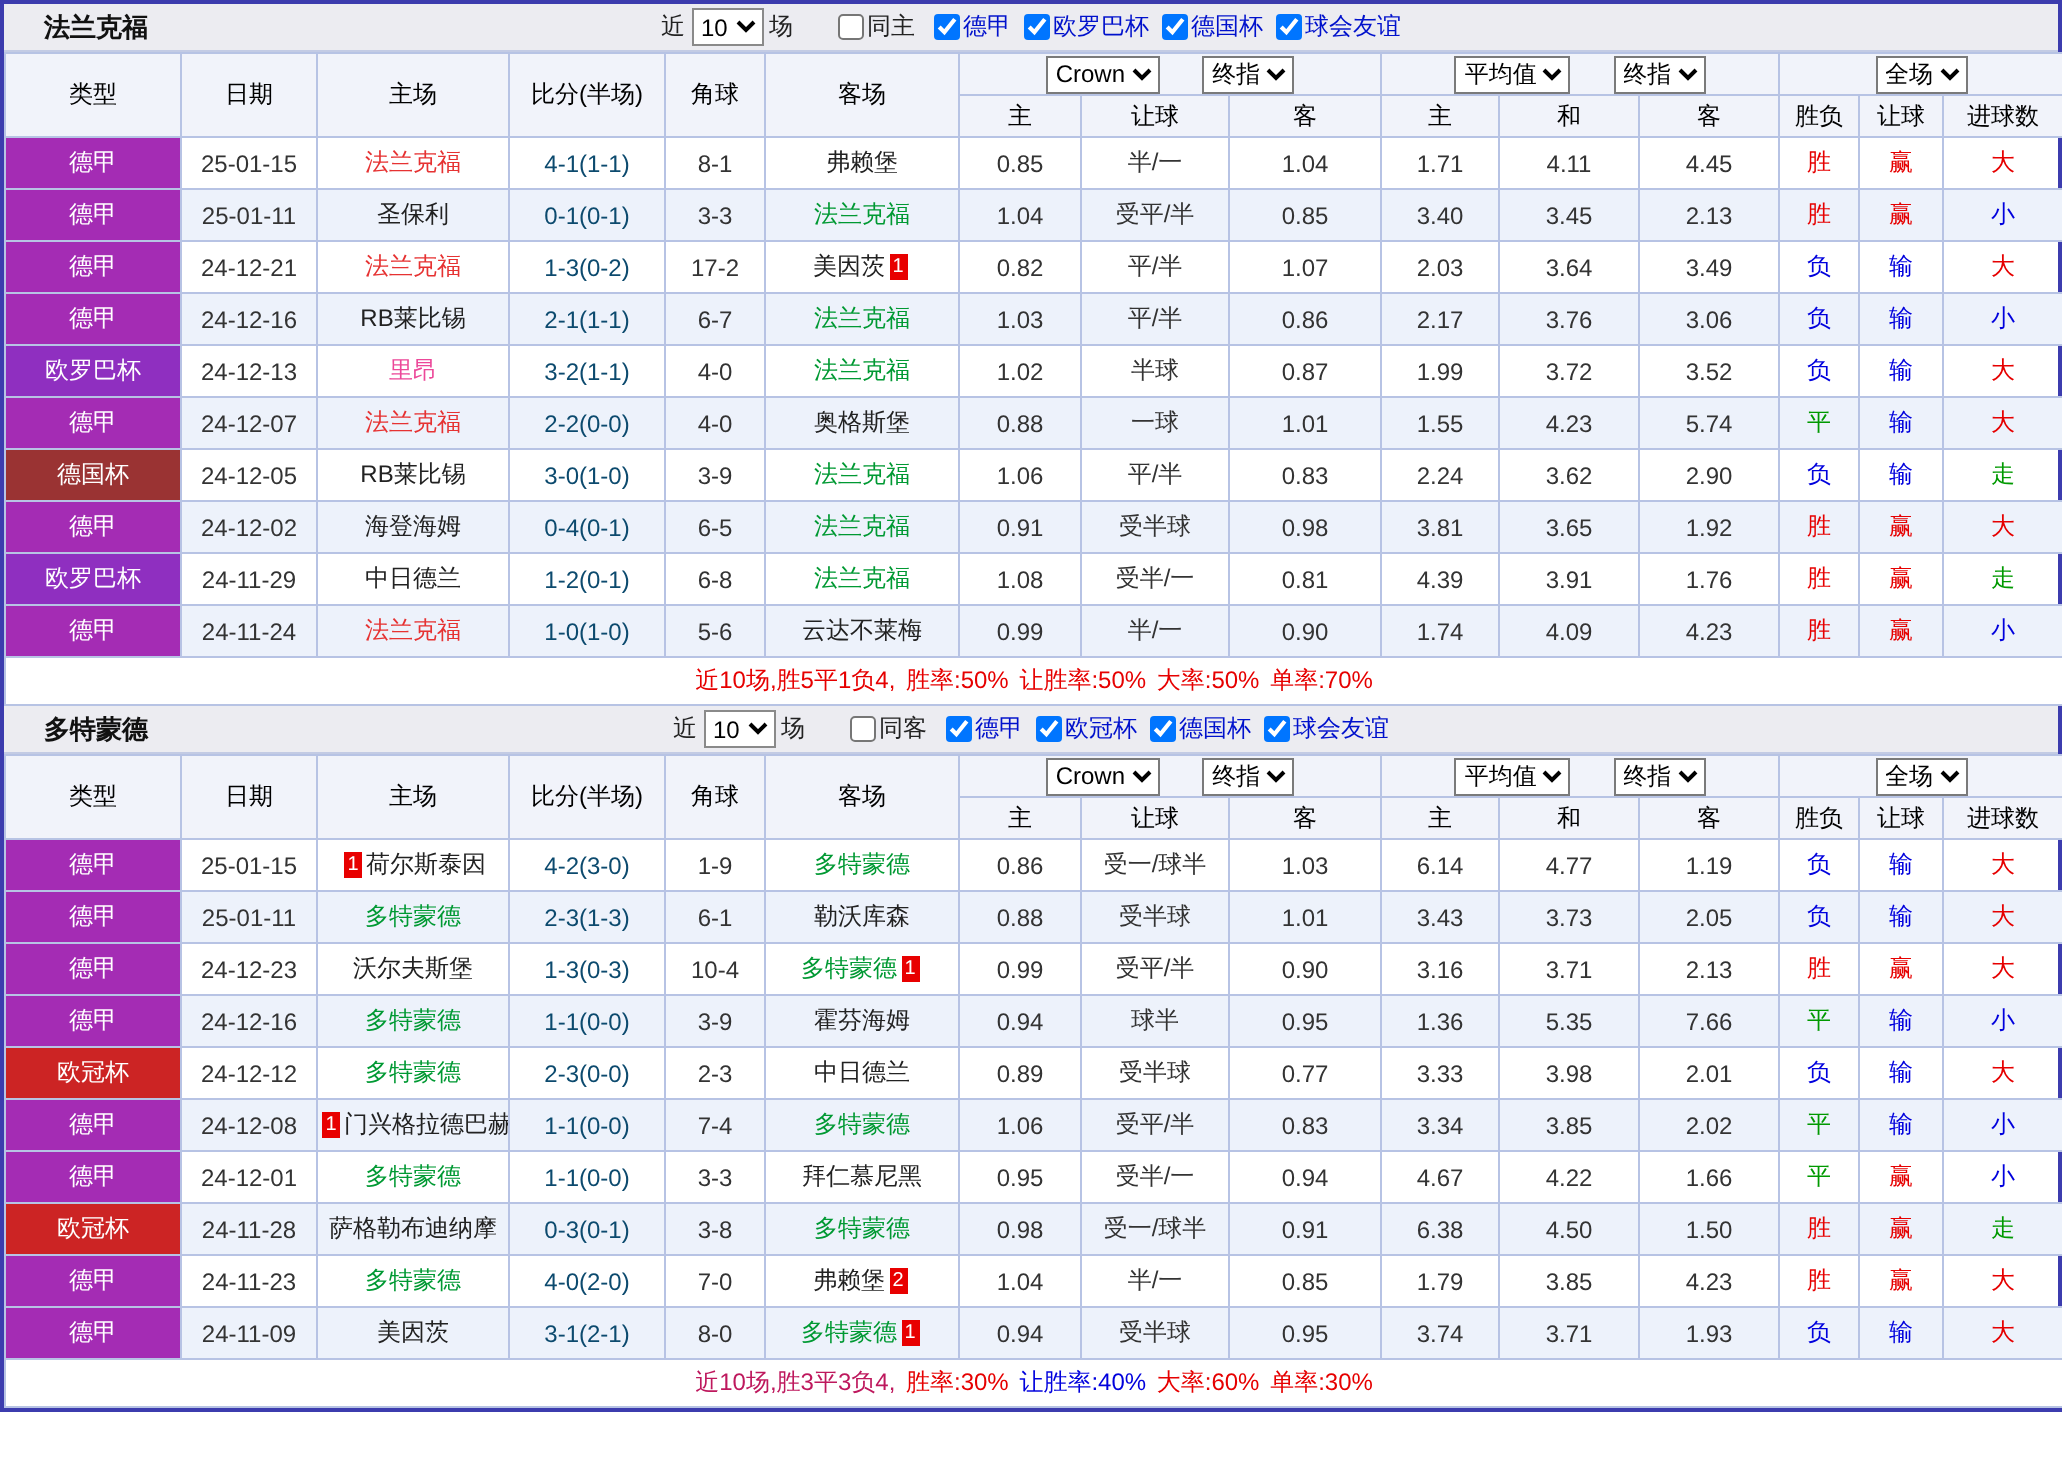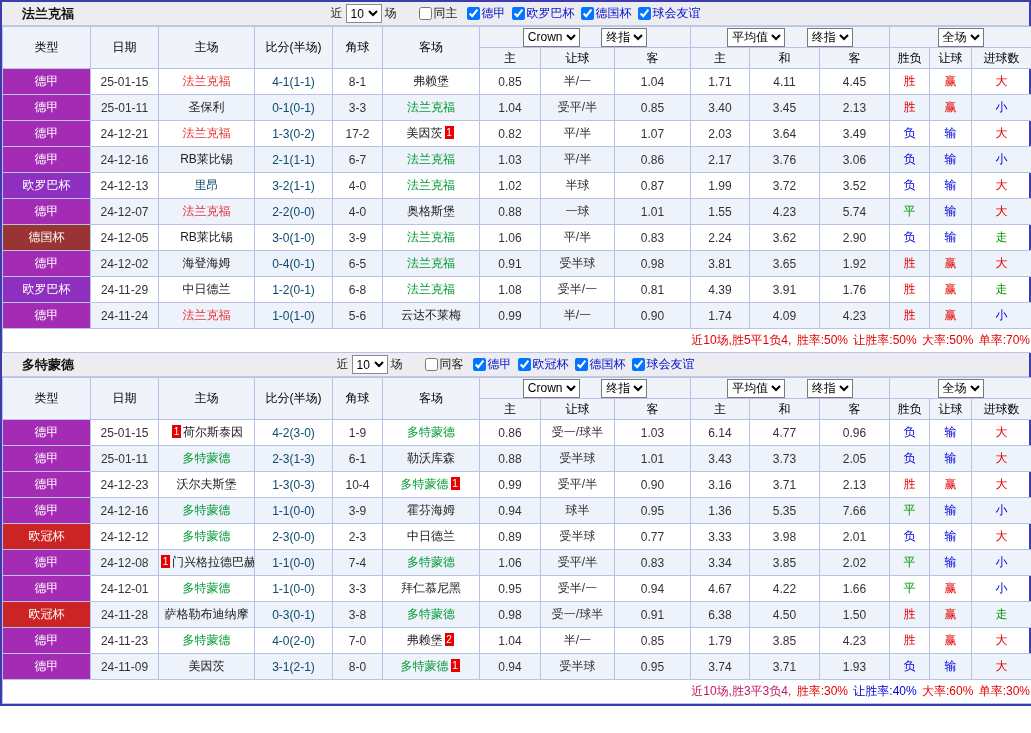--- a/index.html
+++ b/index.html
@@ -194,7 +194,7 @@
           <tr>
             <td class="league" style="background: rgb(143, 47, 192);">欧罗巴杯</td>
             <td>24-12-13</td>
-            <td class="team"><span style="color: #0c4a6e;">里昂</span></td>
+            <td class="team"><span style="color: #ec4899;">里昂</span></td>
             <td class="score">3-2(1-1)</td>
             <td>4-0</td>
             <td class="team"><span style="color: rgb(0, 153, 51);">法兰克福</span></td>

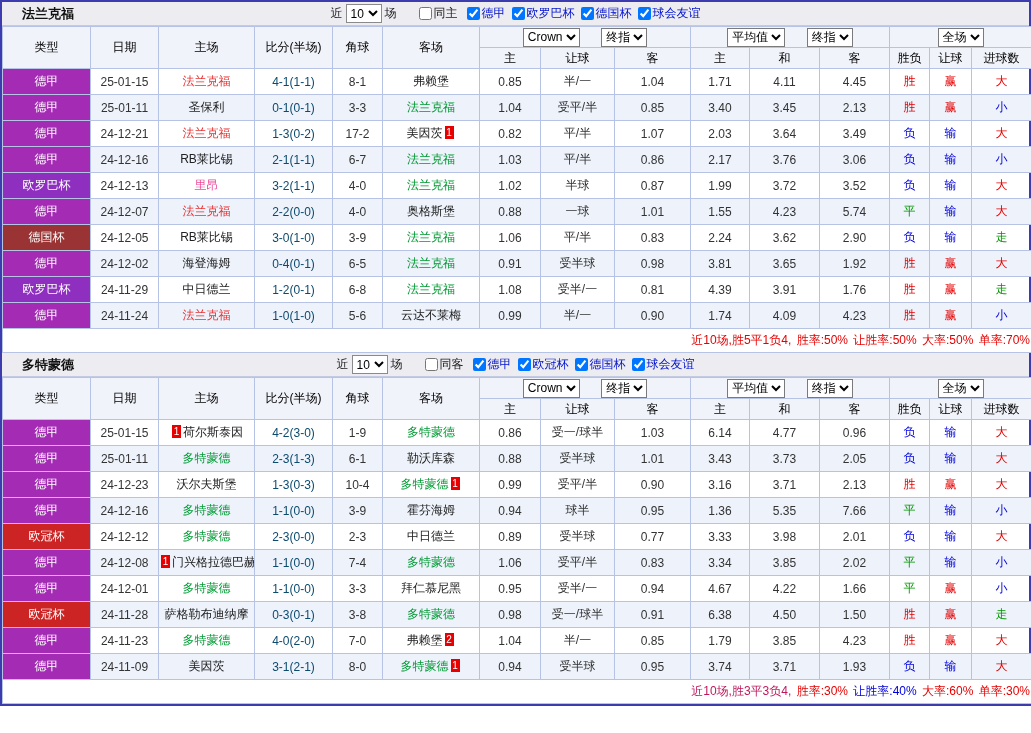--- a/index.html
+++ b/index.html
@@ -34,7 +34,7 @@
   tbody tr:nth-child(even){background:#edf2fb}
   td.league{color:#fff}
   td.score{color:#0c4a6e}
-  tfoot td{height:24px;background:#fff;font-size:12px;text-align:right}
+  tfoot td{height:24px;background:#fff;font-size:12px;text-align:center}
   tfoot span{margin:0 1px}
   .badge{display:inline-block;background:#e80000;color:#fff;font-size:10px;line-height:13px;min-width:9px;padding:0 1px;margin:0 2px;vertical-align:1px}
 </style>

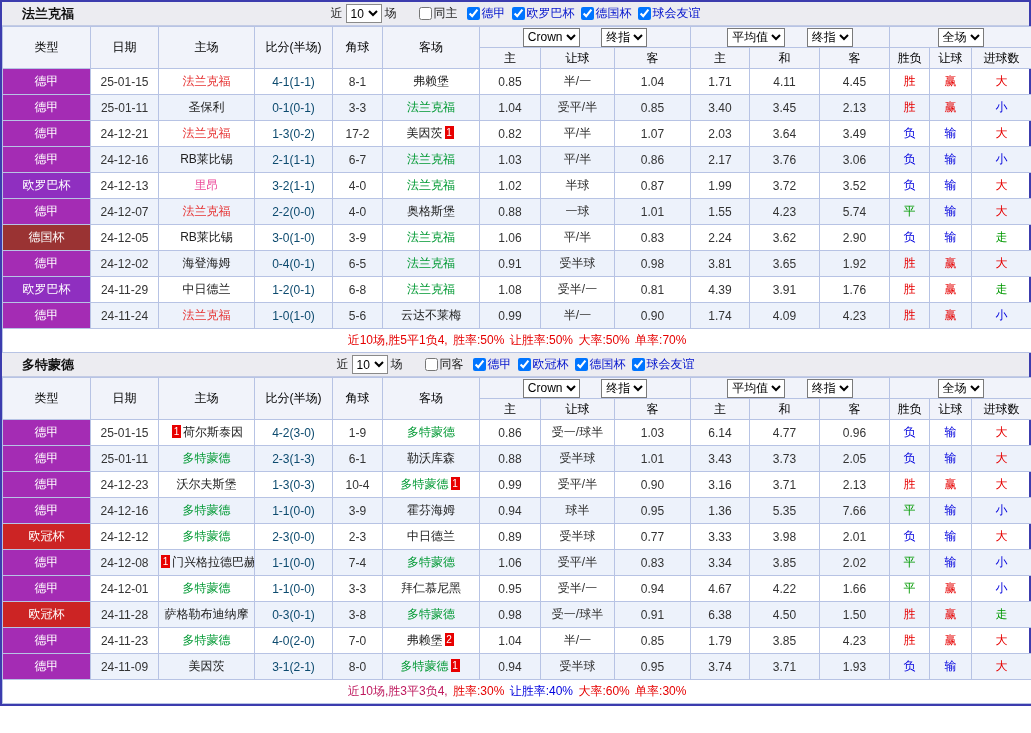--- a/index.html
+++ b/index.html
@@ -393,7 +393,7 @@
             <td>1.03</td>
             <td>6.14</td>
             <td>4.77</td>
-            <td>0.96</td>
+            <td>1.19</td>
             <td class="res" style="color: rgb(0, 0, 221);">负</td>
             <td class="res" style="color: rgb(0, 0, 221);">输</td>
             <td class="res" style="color: rgb(230, 0, 0);">大</td>

